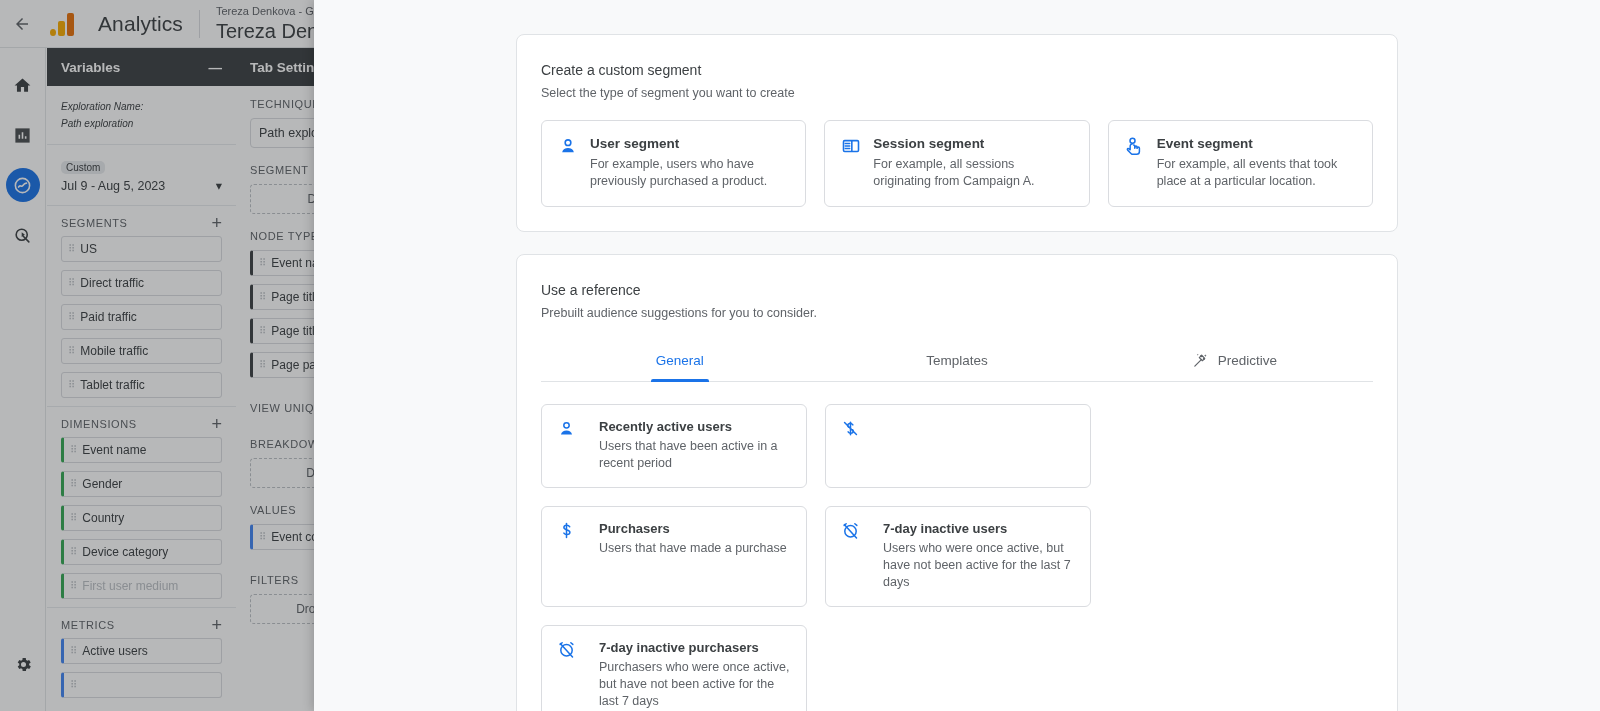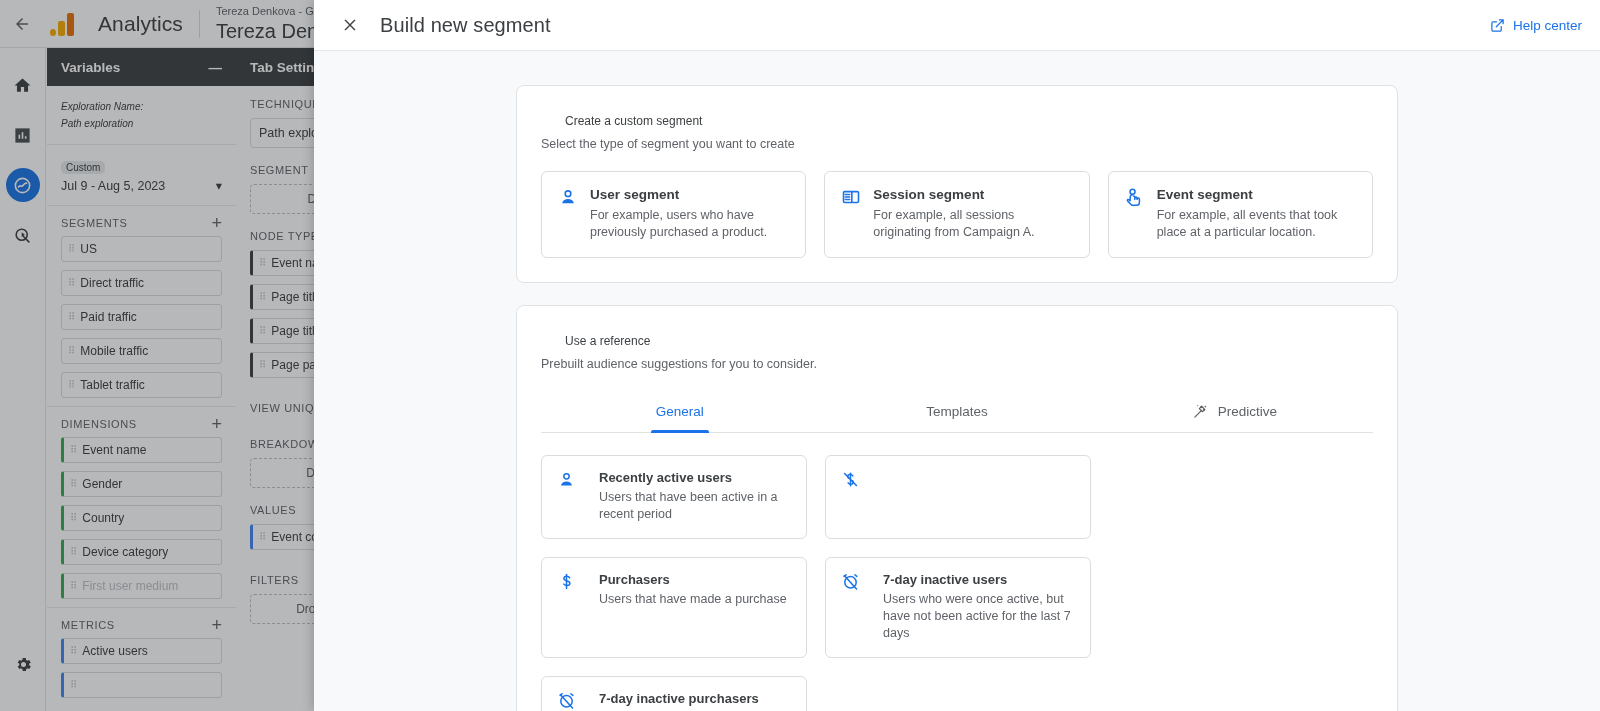--- a/index.html
+++ b/index.html
@@ -375,23 +375,6 @@
 
   <div class="modal">
 
-    <div class="modal-header">
-      <div class="close-btn">
-        <svg width="16" height="16" viewBox="0 0 24 24" fill="none" stroke="currentColor" stroke-width="2" stroke-linecap="round">
-            <path d="M5 5l14 14M19 5L5 19"></path>
-          </svg>
-      </div>
-      <div class="modal-title">Build new segment</div>
-      <div class="help-link">
-        <span>
-          <svg width="15" height="15" viewBox="0 0 24 24" fill="none" stroke="currentColor" stroke-width="2">
-              <path d="M18 13v6a2 2 0 01-2 2H5a2 2 0 01-2-2V8a2 2 0 012-2h6"></path>
-              <path d="M15 3h6v6M10 14L21 3" stroke-linecap="round"></path>
-            </svg>
-        </span>
-        <span>Help center</span>
-      </div>
-    </div>
 
     <div class="modal-body">
 

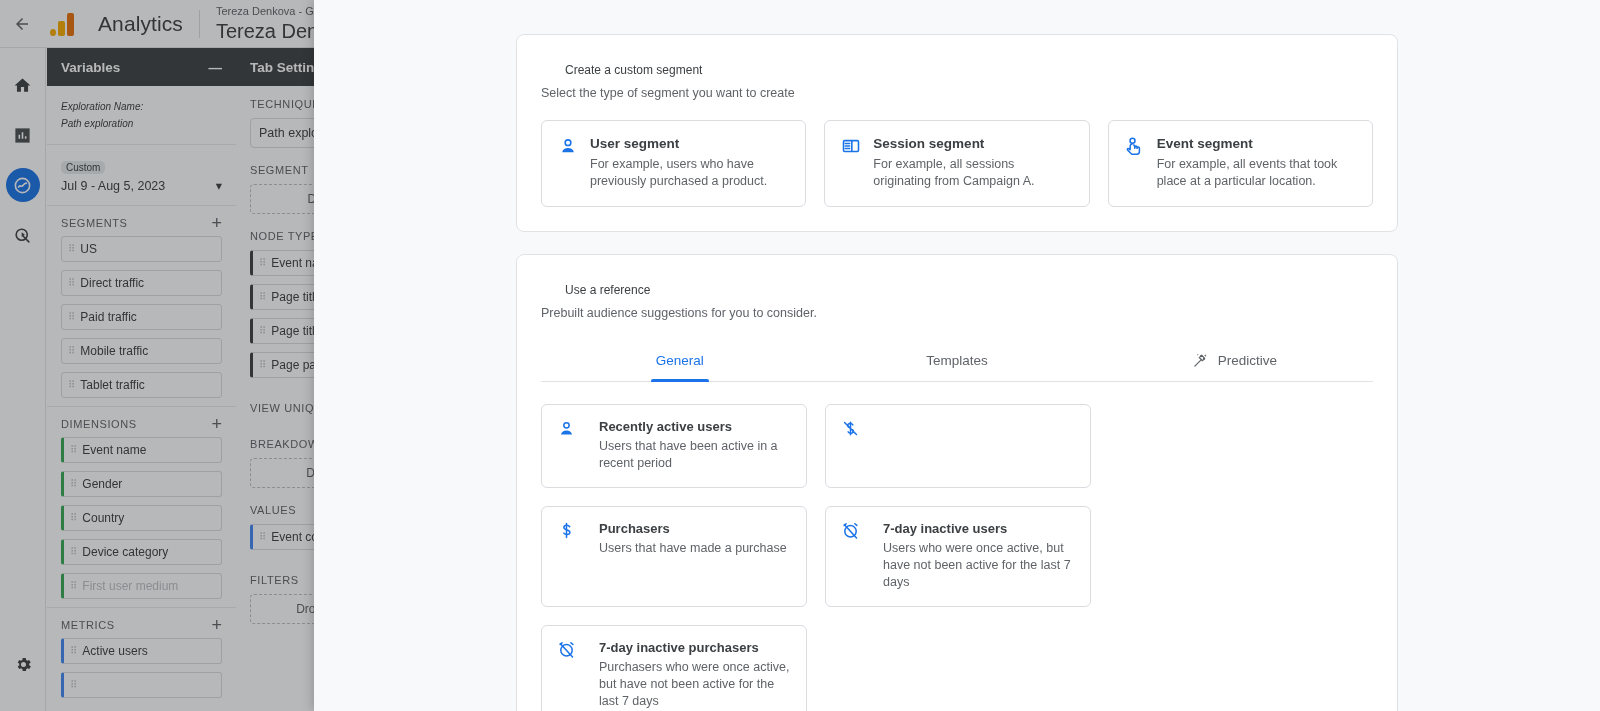--- a/index.html
+++ b/index.html
@@ -132,7 +132,7 @@
     width: 882px; margin: 0 auto 22px auto; background: #fff;
     border: 1px solid #e0e3e6; border-radius: 8px; padding: 24px;
   }
-  .card-title { font-size: 12px; color: #3c4043; line-height: 23px; margin-left: 24px; }
+  .card-title { font-size: 14px; color: #3c4043; line-height: 23px; }
   .card-sub { font-size: 12.5px; color: #5f6368; margin-top: 4px; }
 
   .opt-grid { display: flex; gap: 18px; margin-top: 20px; }

